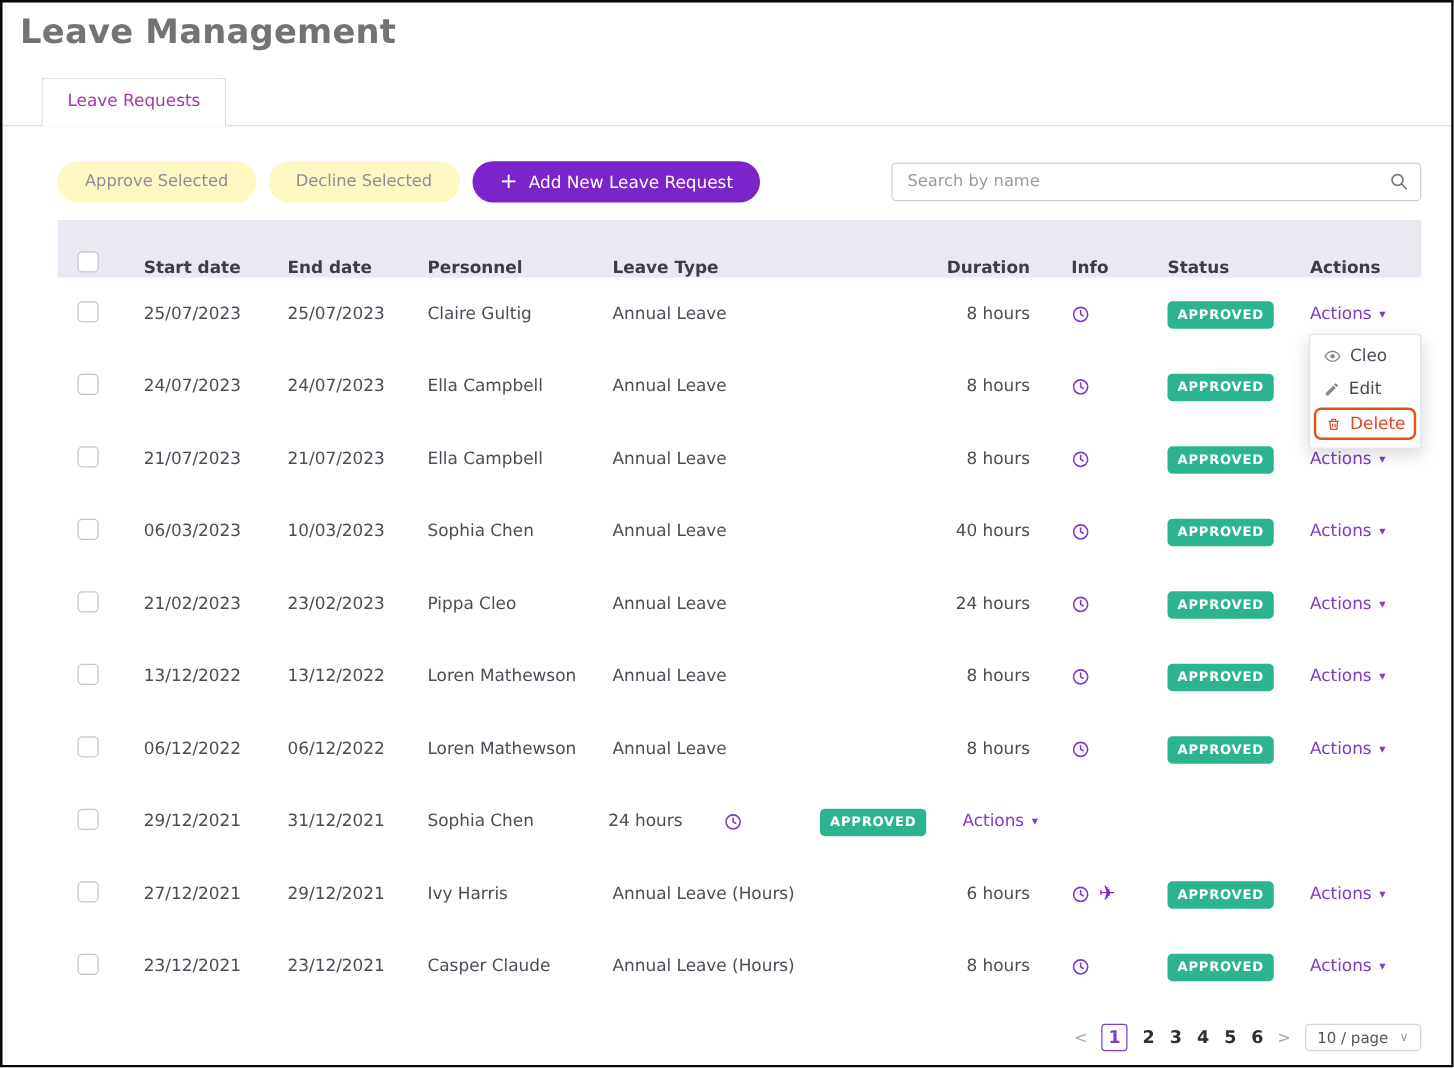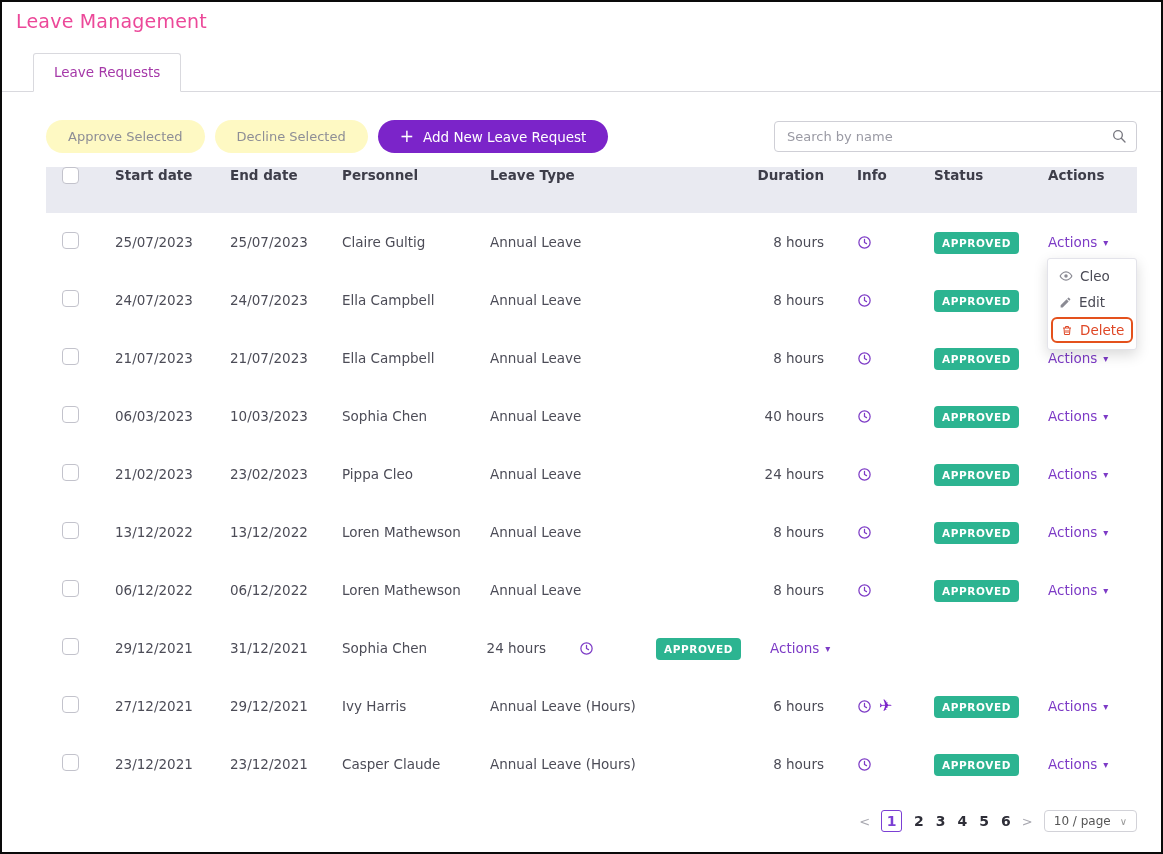--- a/index.html
+++ b/index.html
@@ -13,7 +13,7 @@
   }
   
   .header { padding: 8px 0 0 14px; }
-  .page-title { font-size: 19px; font-weight: 400; color: #ec4899; margin: 0; letter-spacing: .2px; }
+  .page-title { font-size: 27px; font-weight: 700; color: #737373; margin: 0; letter-spacing: .2px; }
   
   .tabbar { margin-top: 21px; padding-left: 31px; border-bottom: 1px solid #d9d9de; display: flex; }
   .tab {

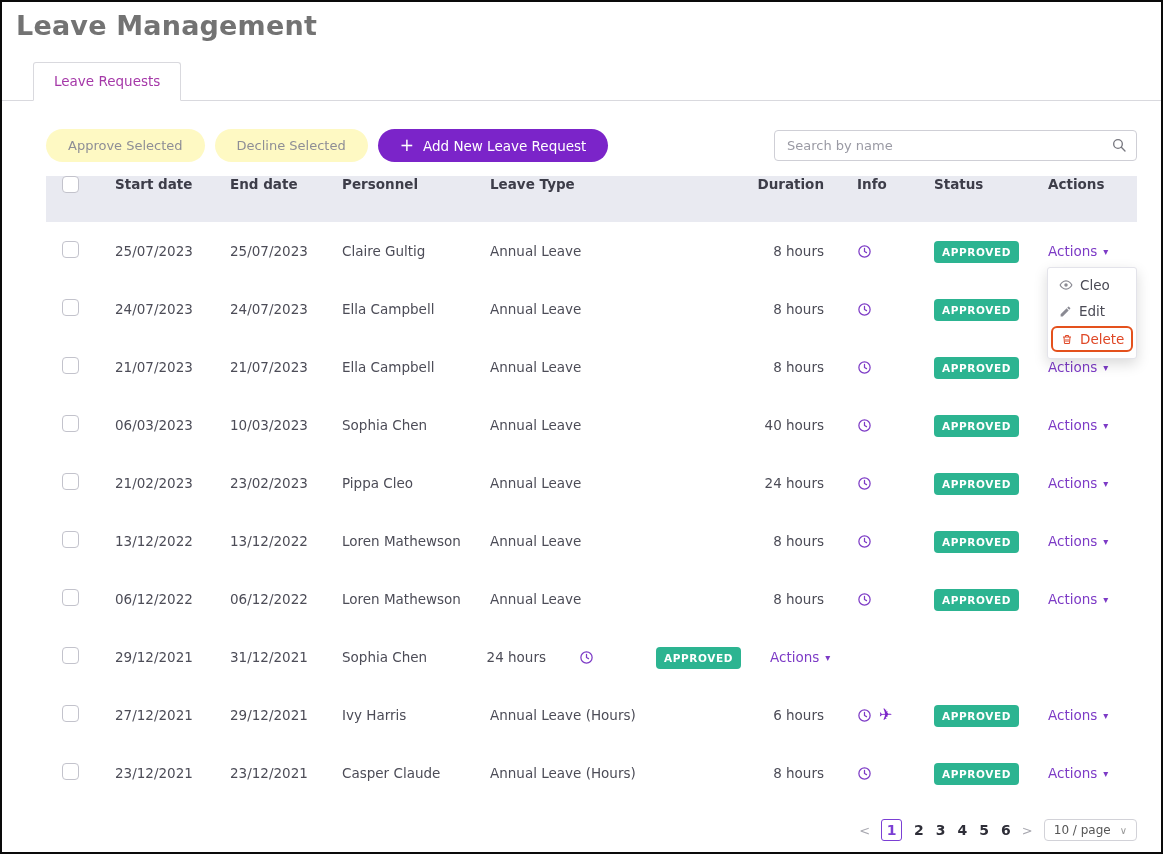--- a/index.html
+++ b/index.html
@@ -29,7 +29,7 @@
   .btn-disabled { background: #fef9c3; color: #8e8e96; }
   .btn-primary { background: #7b24c9; color: #fff; gap: 9px; font-size: 13.5px; cursor: pointer; }
   .plus { font-size: 17px; font-weight: 400; line-height: 1; }
-  .search { position: relative; margin-left: auto; width: 363px; }
+  .search { position: relative; margin-left: auto; width: 424px; }
   .search input { width: 100%; height: 31px; border: 1px solid #cfcfd6; border-radius: 4px;
                   padding: 0 34px 0 12px; font-size: 13px; color: #444; font-family: inherit; outline: none; }
   .search input::placeholder { color: #9a9aa4; }

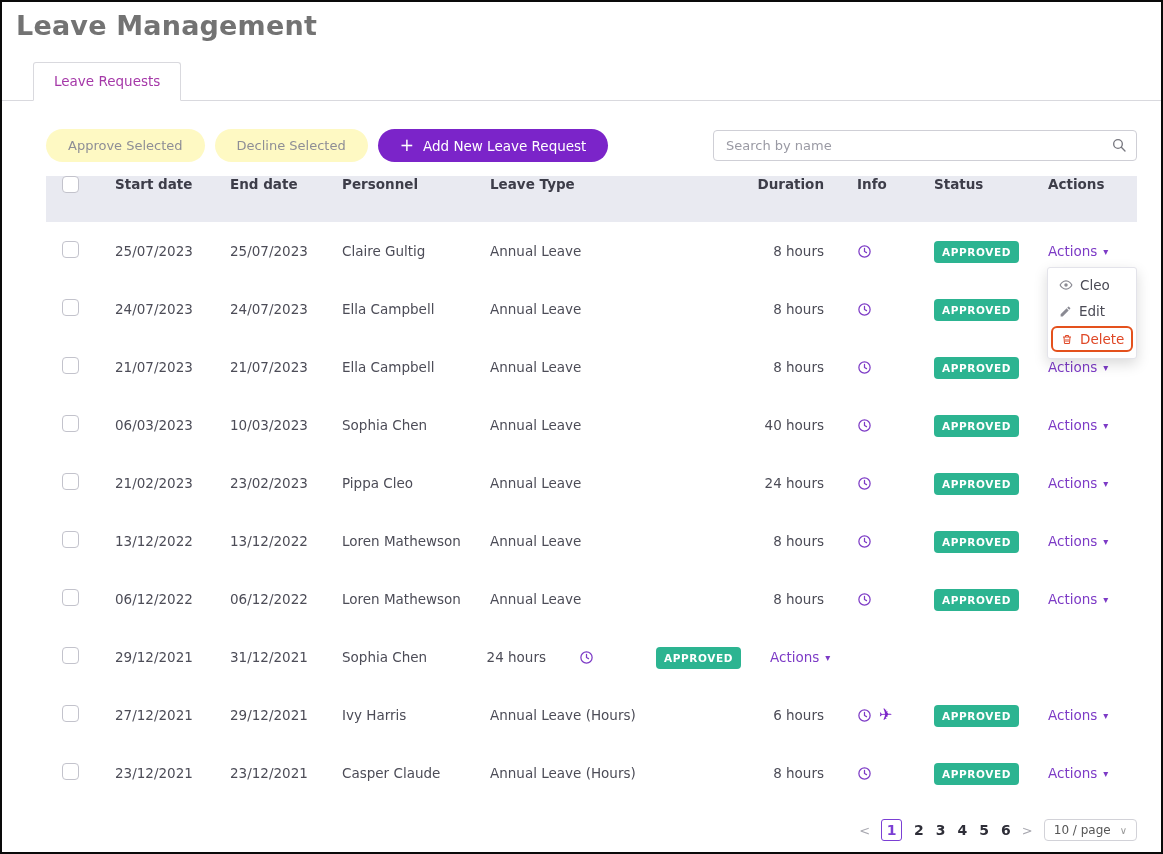--- a/index.html
+++ b/index.html
@@ -36,7 +36,7 @@
   .search .s-icon { position: absolute; right: 10px; top: 7px; }
   
   .table { width: 1091px; }
-  .thead { display: flex; align-items: flex-start; height: 46px; background: #e9eaf1;
+  .thead { display: flex; align-items: flex-end; height: 46px; background: #e9eaf1;
            font-size: 13.5px; font-weight: 600; color: #3d3d49; }
   .trow { display: flex; align-items: center; height: 58px; font-size: 13.5px; color: #4c4c57; }
   .cell { padding-left: 13px; }

